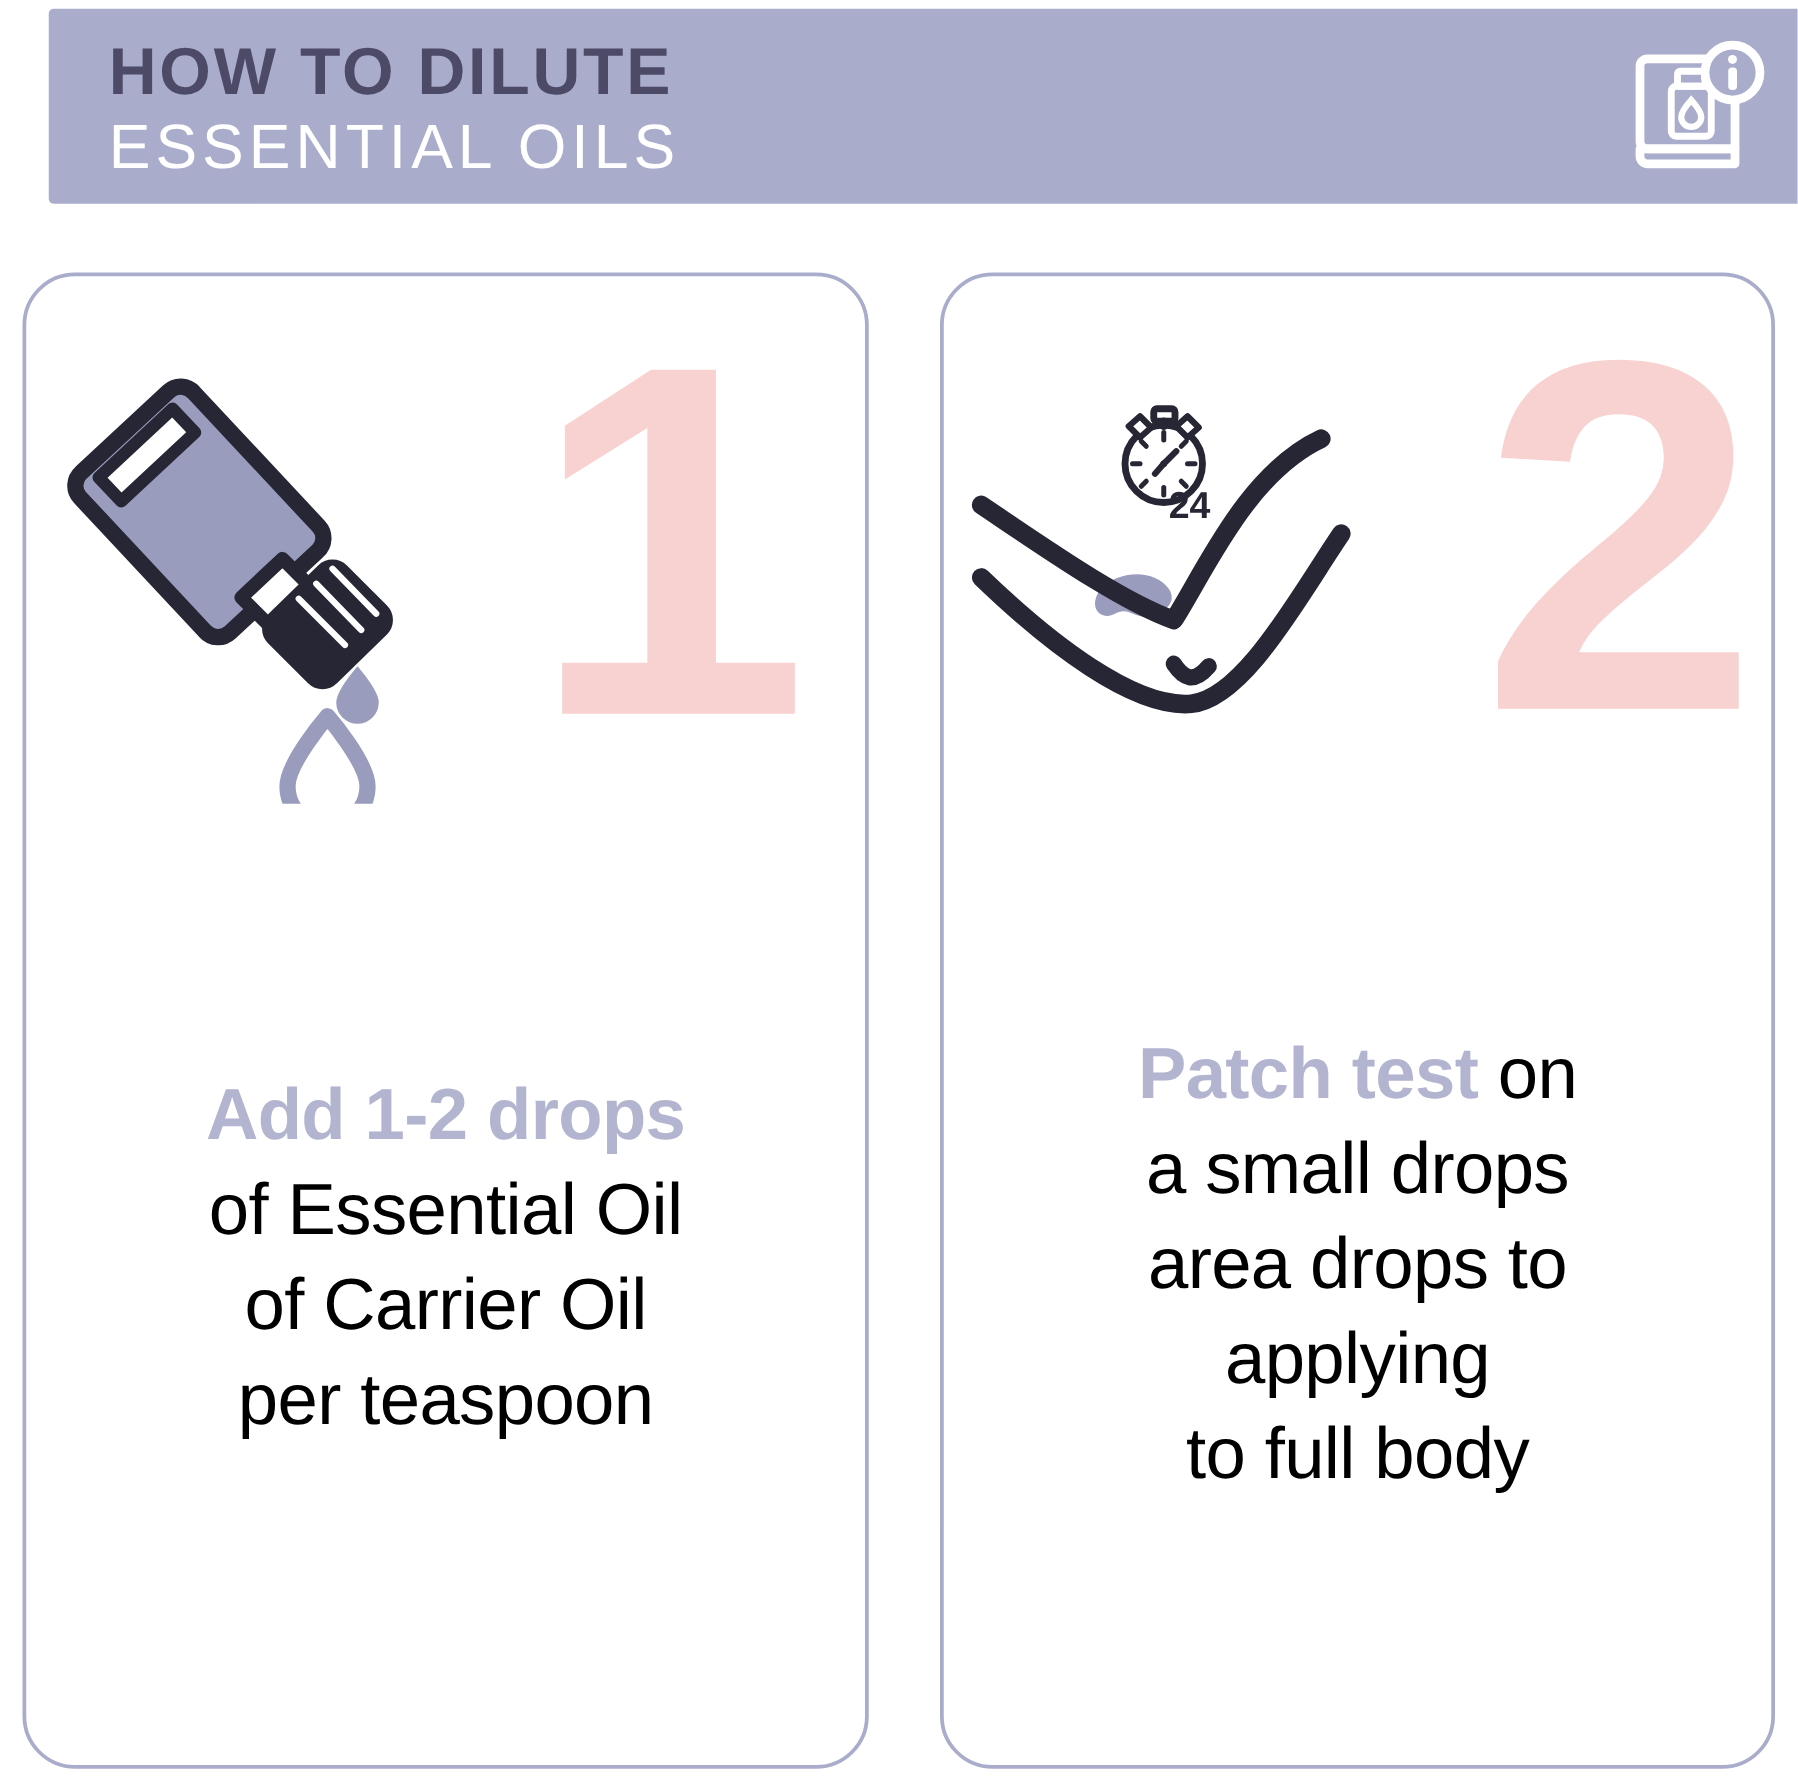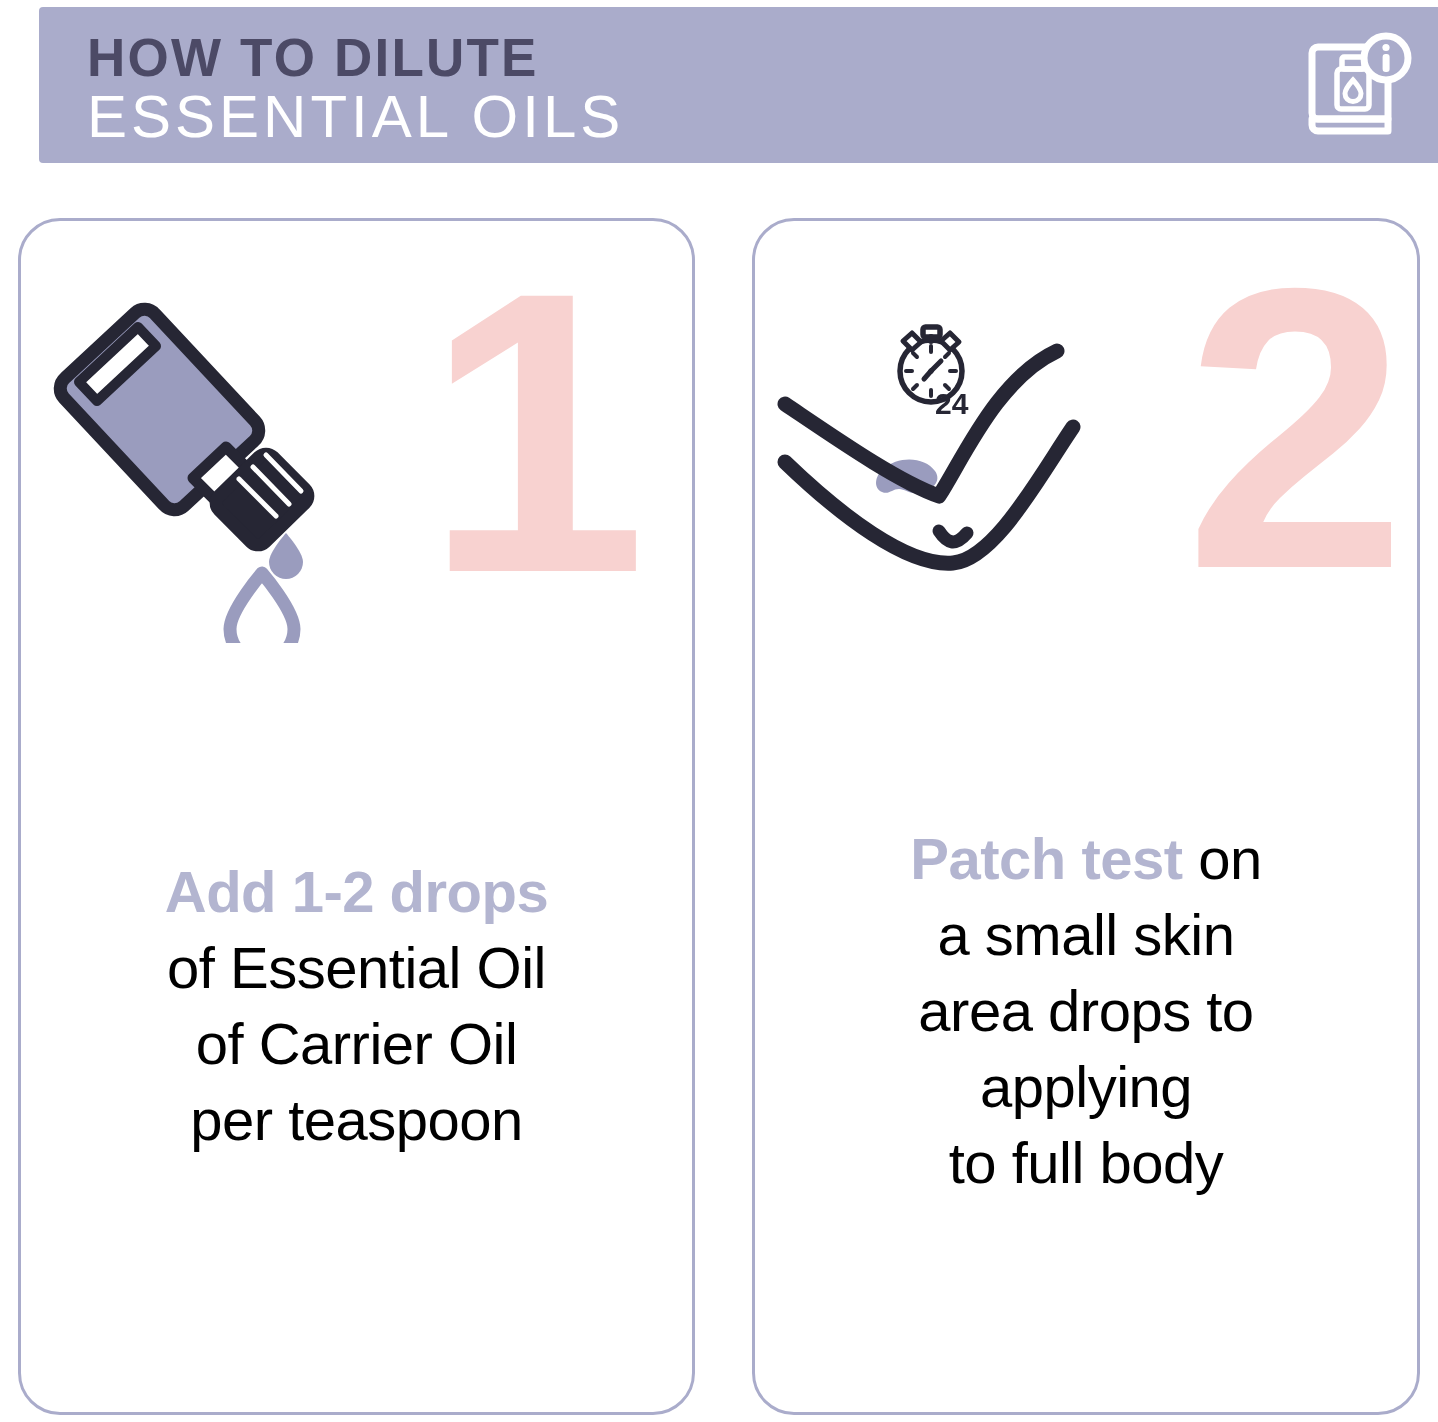--- a/index.html
+++ b/index.html
@@ -43,7 +43,7 @@
   }
 
   .title-sub {
-    font-size:60px;
+    font-size:50px;
     font-weight:normal;
     letter-spacing:4.0px;
     color:#FFFFFF;

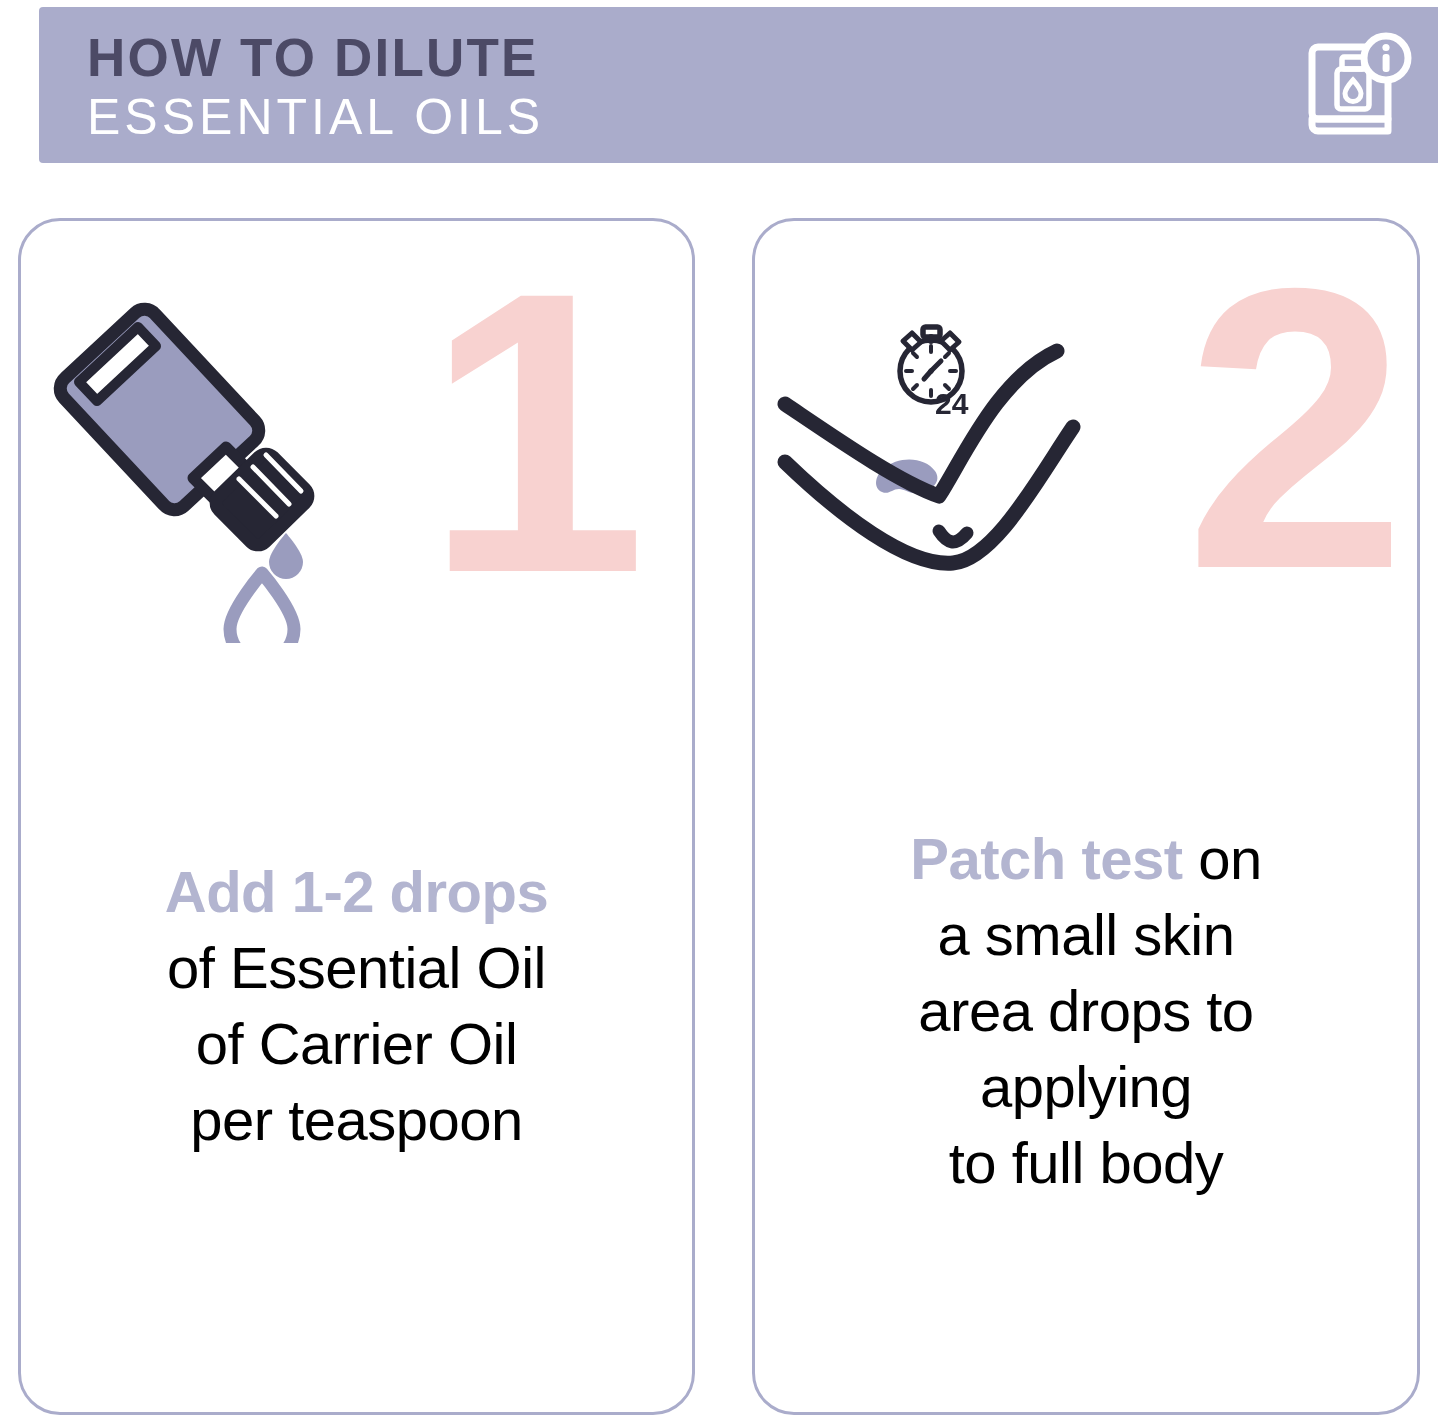--- a/index.html
+++ b/index.html
@@ -231,7 +231,7 @@
 
       <div class="caption caption-2">
         <span class="cap-line"><span class="hl">Patch test</span><span> on</span></span>
-        <span class="cap-line">a small skin</span>
+        <span class="cap-line">a small drops</span>
         <span class="cap-line">area drops to</span>
         <span class="cap-line">applying</span>
         <span class="cap-line">to full body</span>

